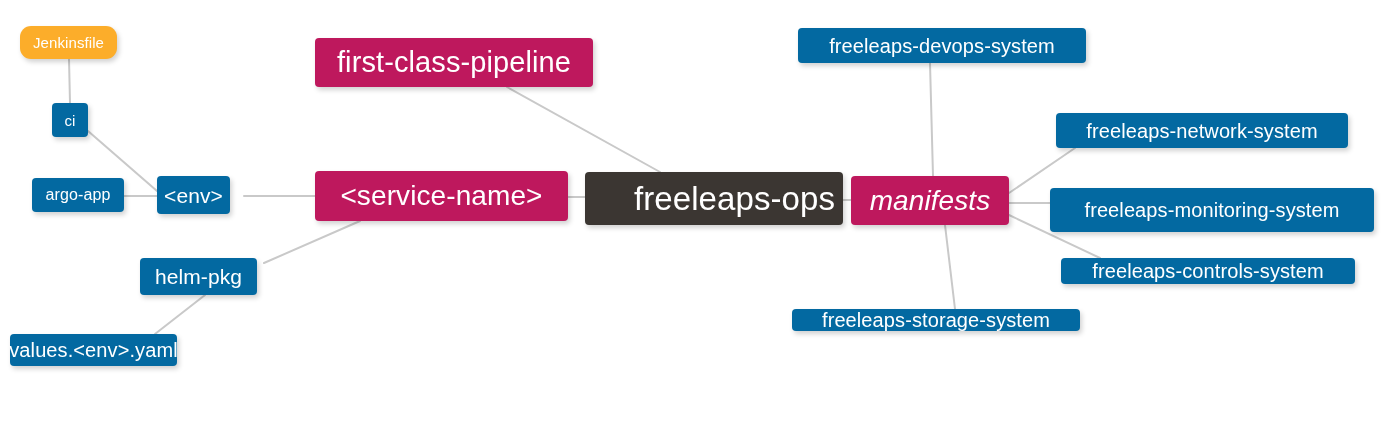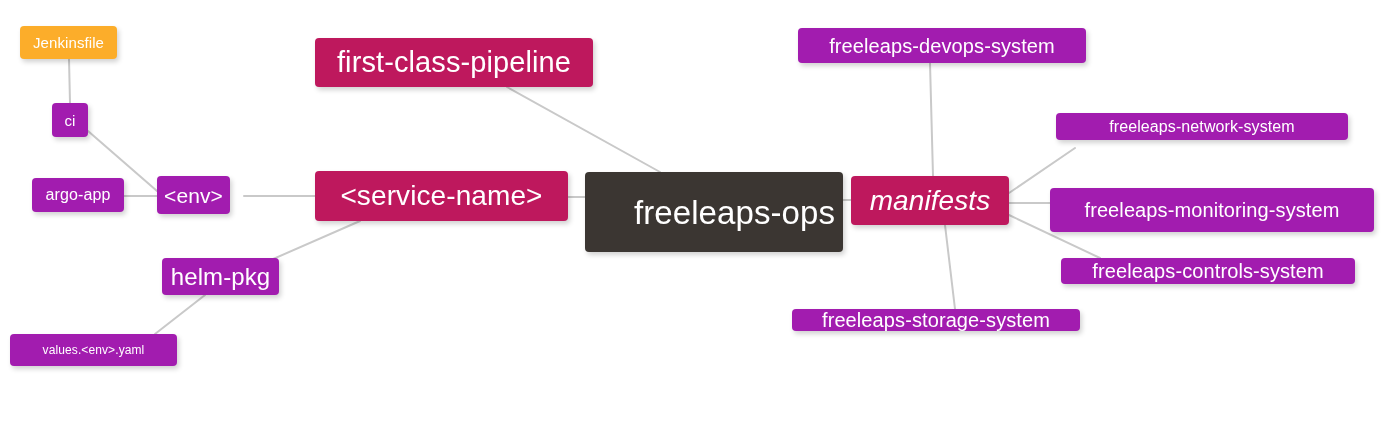--- a/index.html
+++ b/index.html
@@ -79,7 +79,7 @@
       <line x1="945" y1="225" x2="955" y2="309" stroke="#c9c9c9" stroke-width="2" stroke-linecap="round"></line>
     </svg>
   <div id="node-layer">
-      <div class="node node-orange" style="left: 20px; top: 26px; width: 97px; height: 33px; font-size: 15px;">
+      <div class="node node-orange" style="left: 20px; top: 26px; width: 97px; height: 33px; font-size: 15px; border-radius: 11px;">
         <span>Jenkinsfile</span>
       </div>
       <div class="node node-red" style="left: 52px; top: 103px; width: 36px; height: 34px; font-size: 15px;">

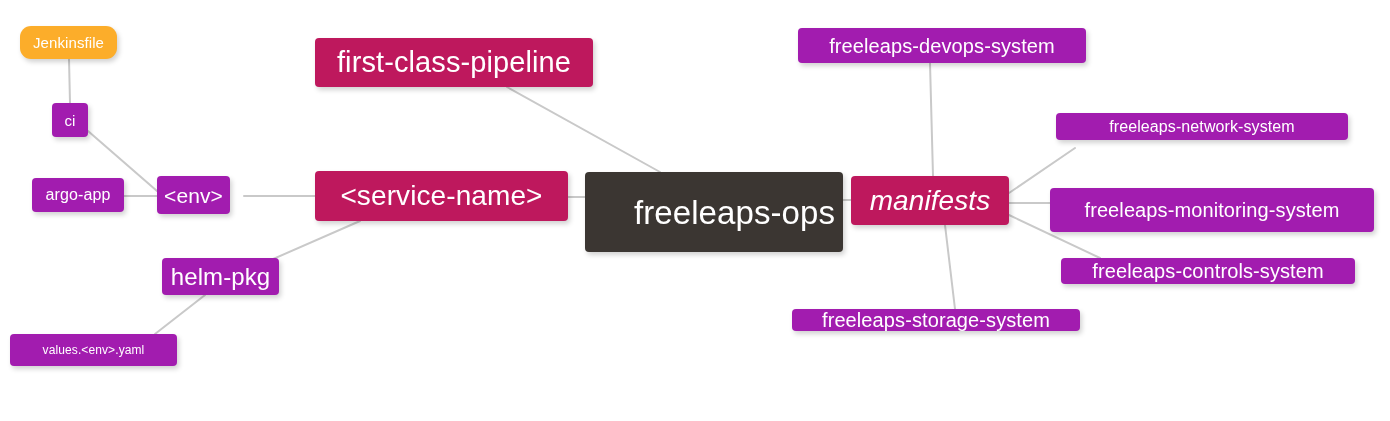--- a/index.html
+++ b/index.html
@@ -49,7 +49,7 @@
     background: #be185d;
   }
   .node-green {
-    background: #a21caf;
+    background: #0369a1;
   }
   .node-orange {
     background: #fcad2a;

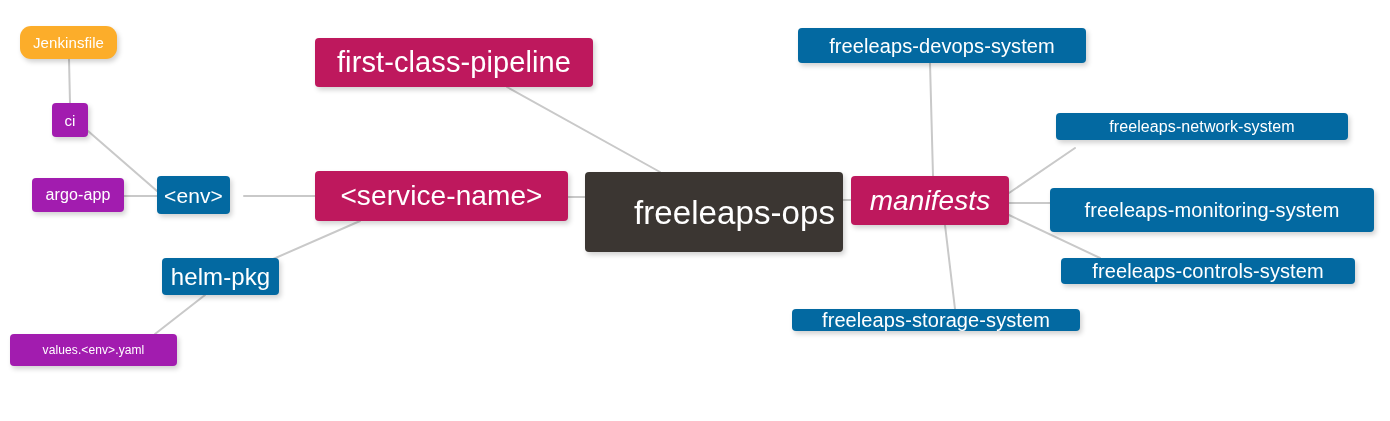--- a/index.html
+++ b/index.html
@@ -55,7 +55,7 @@
     background: #fcad2a;
   }
   .node-red {
-    background: #a21caf;
+    background: #0369a1;
   }
 </style>
 </head>

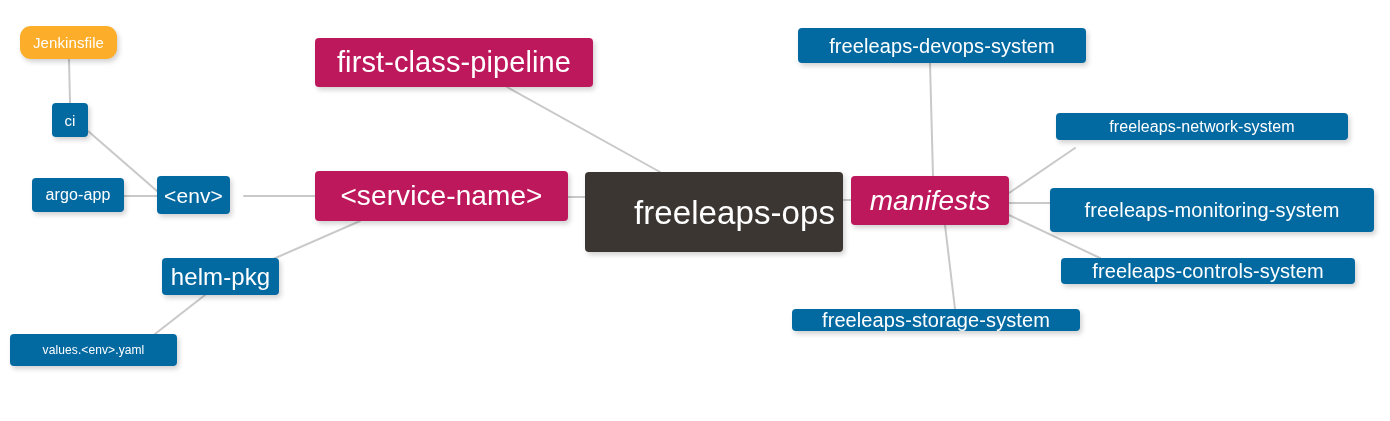--- a/index.html
+++ b/index.html
@@ -112,7 +112,7 @@
       <div class="node node-green" style="left: 798px; top: 28px; width: 288px; height: 35px; font-size: 20px;">
         <span>freeleaps-devops-system</span>
       </div>
-      <div class="node node-green" style="left: 1056px; top: 113px; width: 292px; height: 27px; font-size: 16px;">
+      <div class="node node-green" style="left: 1056px; top: 113px; width: 292px; height: 35px; font-size: 20px;">
         <span>freeleaps-network-system</span>
       </div>
       <div class="node node-green" style="left: 1050px; top: 188px; width: 324px; height: 44px; font-size: 20px;">

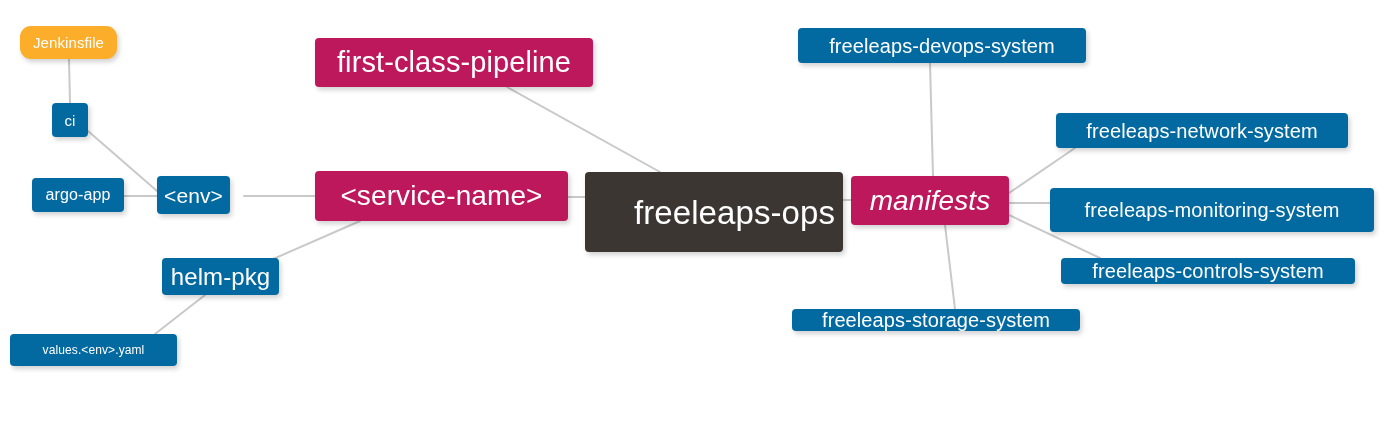--- a/index.html
+++ b/index.html
@@ -103,7 +103,7 @@
       <div class="node node-blue" style="left: 315px; top: 171px; width: 253px; height: 50px; font-size: 28px;">
         <span>&lt;service-name&gt;</span>
       </div>
-      <div class="node node-root" style="left: 585px; top: 172px; width: 258px; height: 80px; font-size: 33px; padding-left: 41px;">
+      <div class="node node-root" style="left: 585px; top: 172px; width: 258px; height: 53px; font-size: 33px; padding-left: 41px;">
         <span>freeleaps-ops</span>
       </div>
       <div class="node node-blue" style="left: 851px; top: 176px; width: 158px; height: 49px; font-size: 28px; font-style: italic;">

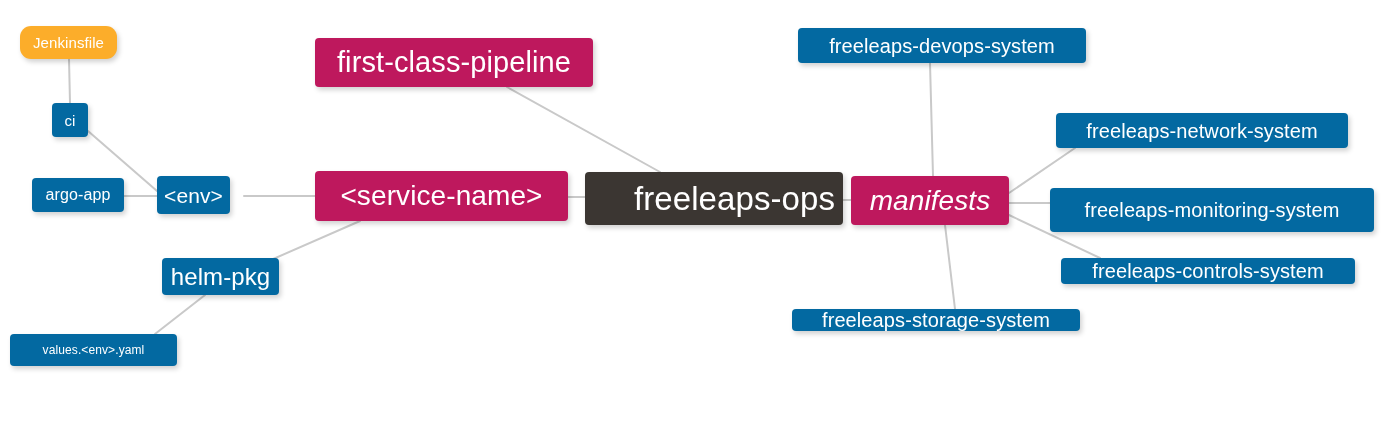--- a/index.html
+++ b/index.html
@@ -91,7 +91,7 @@
       <div class="node node-green" style="left: 157px; top: 176px; width: 73px; height: 38px; font-size: 21px;">
         <span>&lt;env&gt;</span>
       </div>
-      <div class="node node-green" style="left: 162px; top: 258px; width: 117px; height: 37px; font-size: 24px;">
+      <div class="node node-green" style="left: 140px; top: 258px; width: 117px; height: 37px; font-size: 21px;">
         <span>helm-pkg</span>
       </div>
       <div class="node node-red" style="left: 10px; top: 334px; width: 167px; height: 32px; font-size: 12px;">

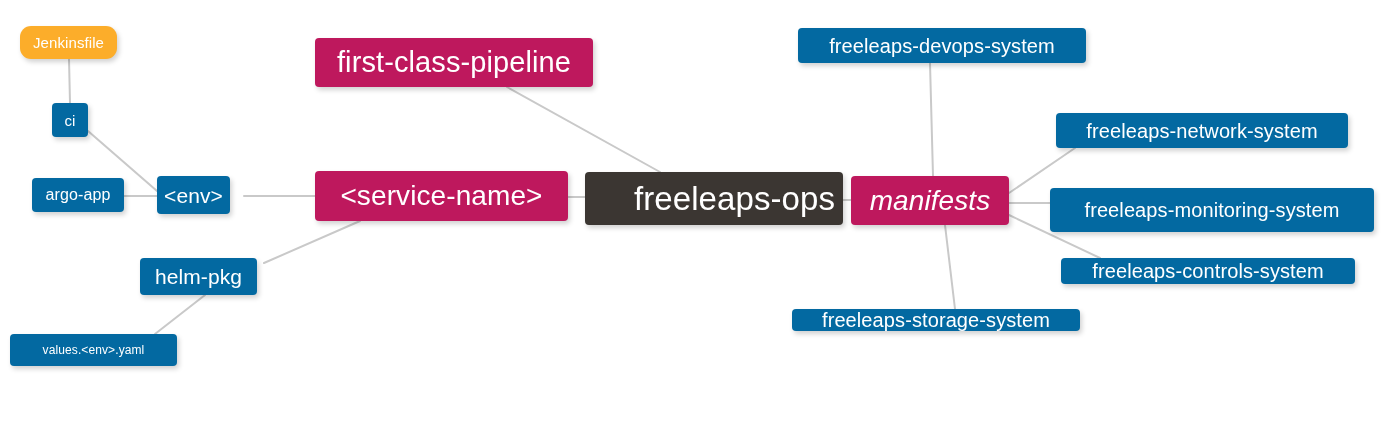--- a/index.html
+++ b/index.html
@@ -94,7 +94,7 @@
       <div class="node node-green" style="left: 140px; top: 258px; width: 117px; height: 37px; font-size: 21px;">
         <span>helm-pkg</span>
       </div>
-      <div class="node node-red" style="left: 10px; top: 334px; width: 167px; height: 32px; font-size: 12px;">
+      <div class="node node-red" style="left: 10px; top: 334px; width: 167px; height: 32px; font-size: 20px;">
         <span>values.&lt;env&gt;.yaml</span>
       </div>
       <div class="node node-blue" style="left: 315px; top: 38px; width: 278px; height: 49px; font-size: 29px;">

